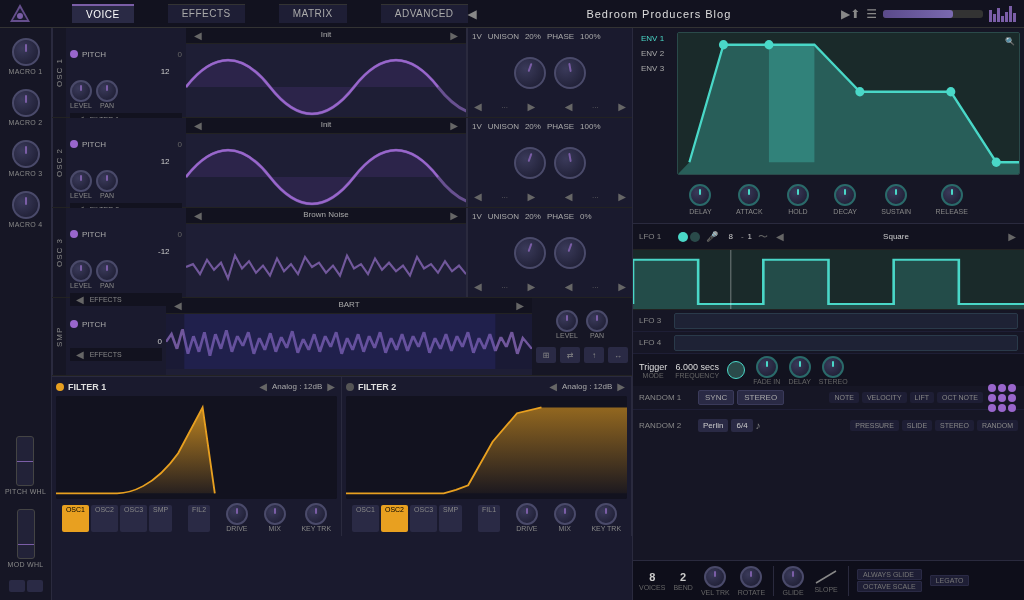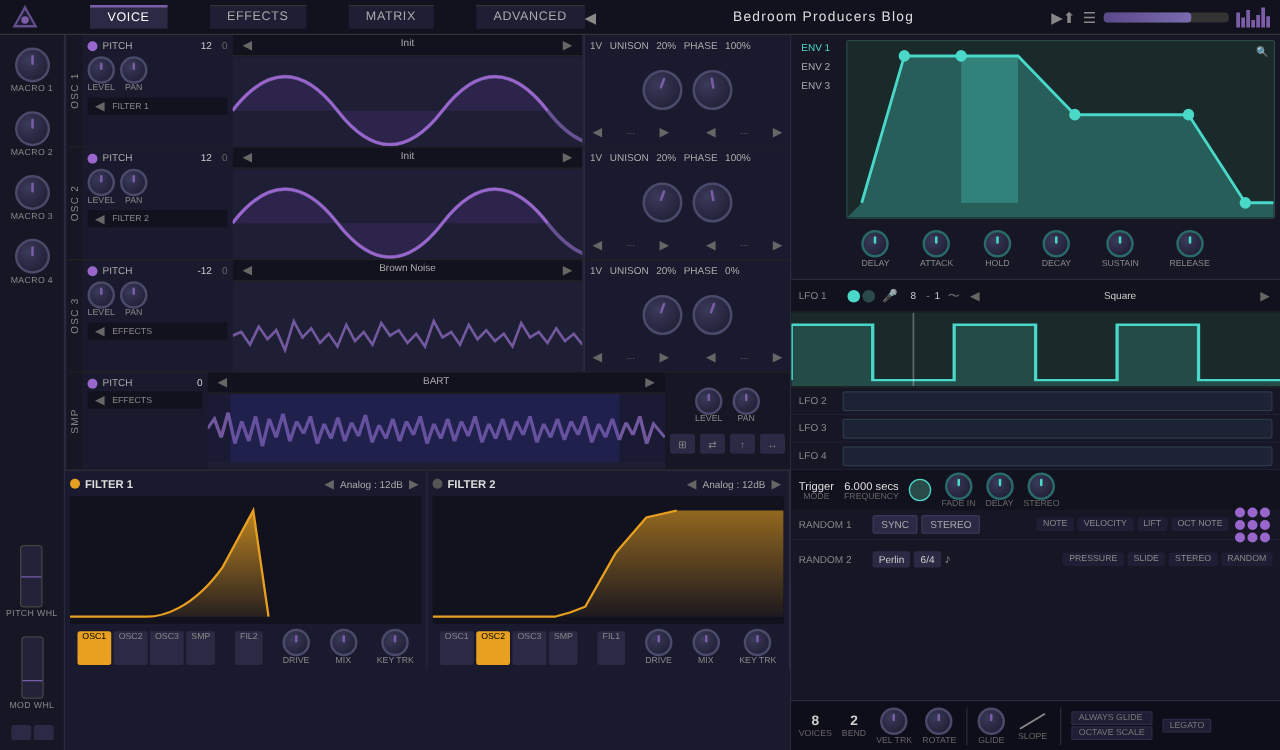--- a/index.html
+++ b/index.html
@@ -231,6 +231,7 @@
       font-size: 8px;
       color: #ccc;
       margin-left: auto;
+      margin-top: 35px;
     }
     .osc-knobs-row {
       display: flex;

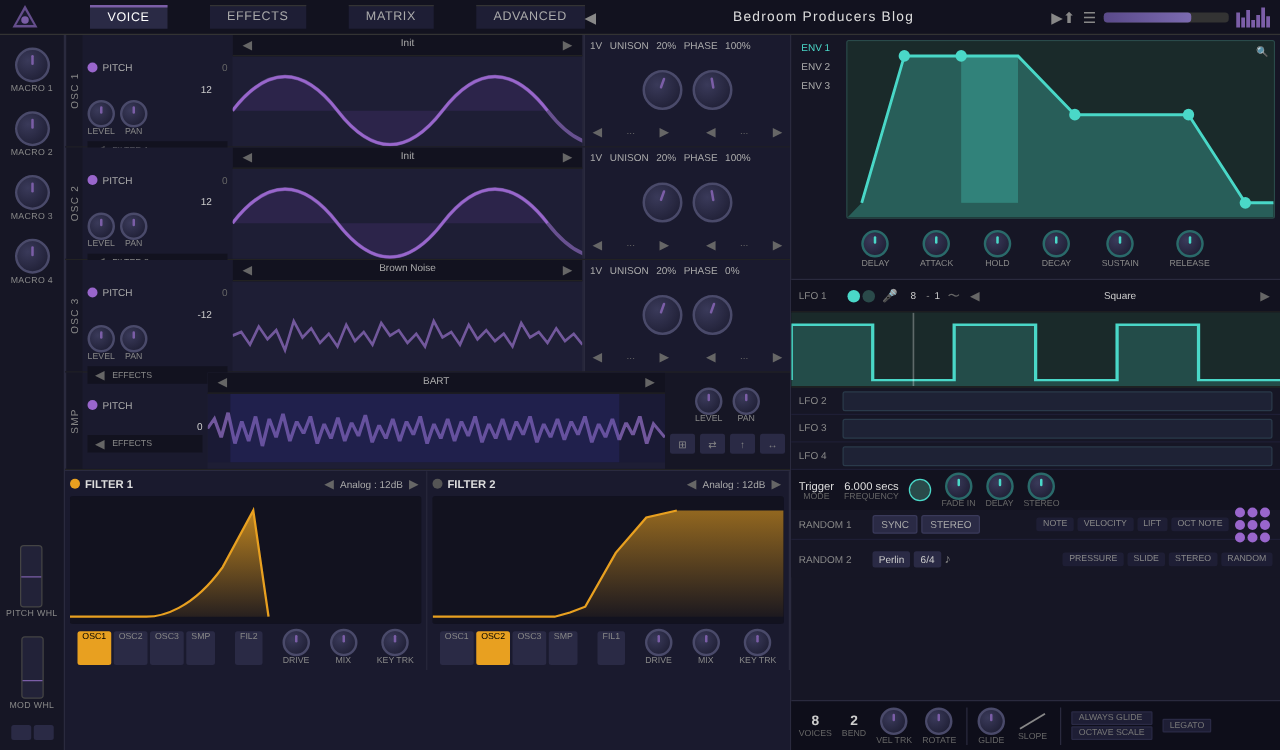--- a/index.html
+++ b/index.html
@@ -1085,10 +1085,6 @@
       </div>
 
       <div style="display:flex;align-items:center;padding:2px 6px;height:22px;border-bottom:1px solid #1e1e35">
-        <div style="width:35px;font-size:8px;color:#888;text-transform:uppercase">LFO 2</div>
-        <div style="flex:1;height:16px;background:#1e2235;border:1px solid #2a3a4a;border-radius:2px"></div>
-      </div>
-      <div style="display:flex;align-items:center;padding:2px 6px;height:22px;border-bottom:1px solid #1e1e35">
         <div style="width:35px;font-size:8px;color:#888;text-transform:uppercase">LFO 3</div>
         <div style="flex:1;height:16px;background:#1e2235;border:1px solid #2a3a4a;border-radius:2px"></div>
       </div>

